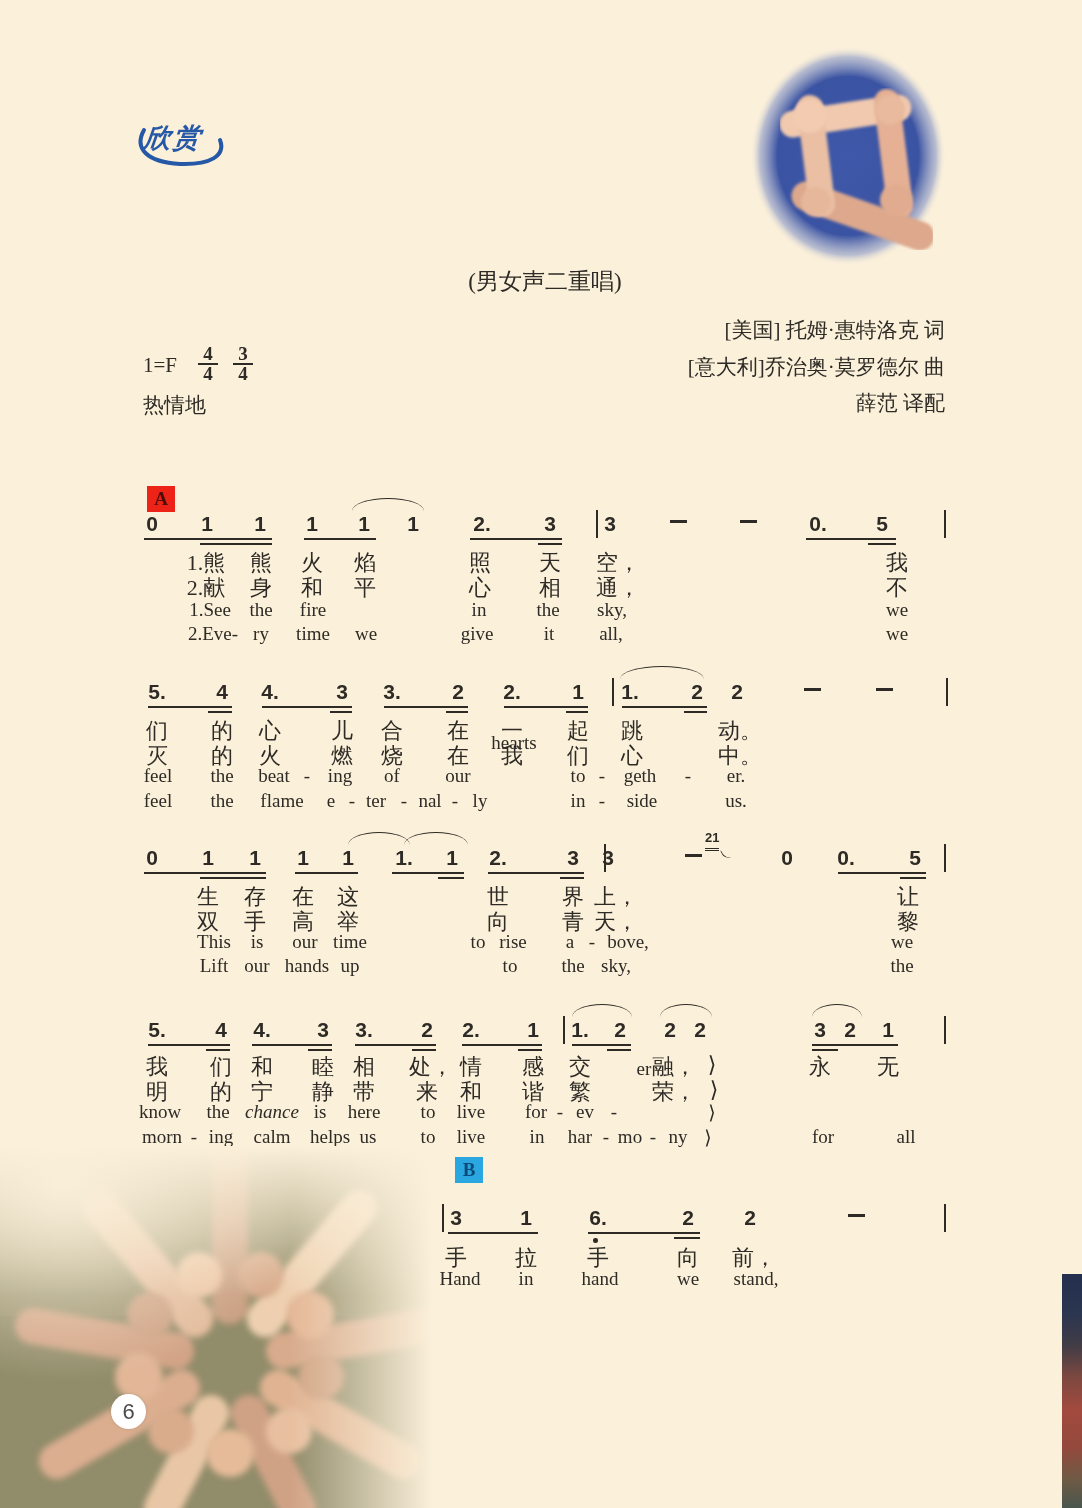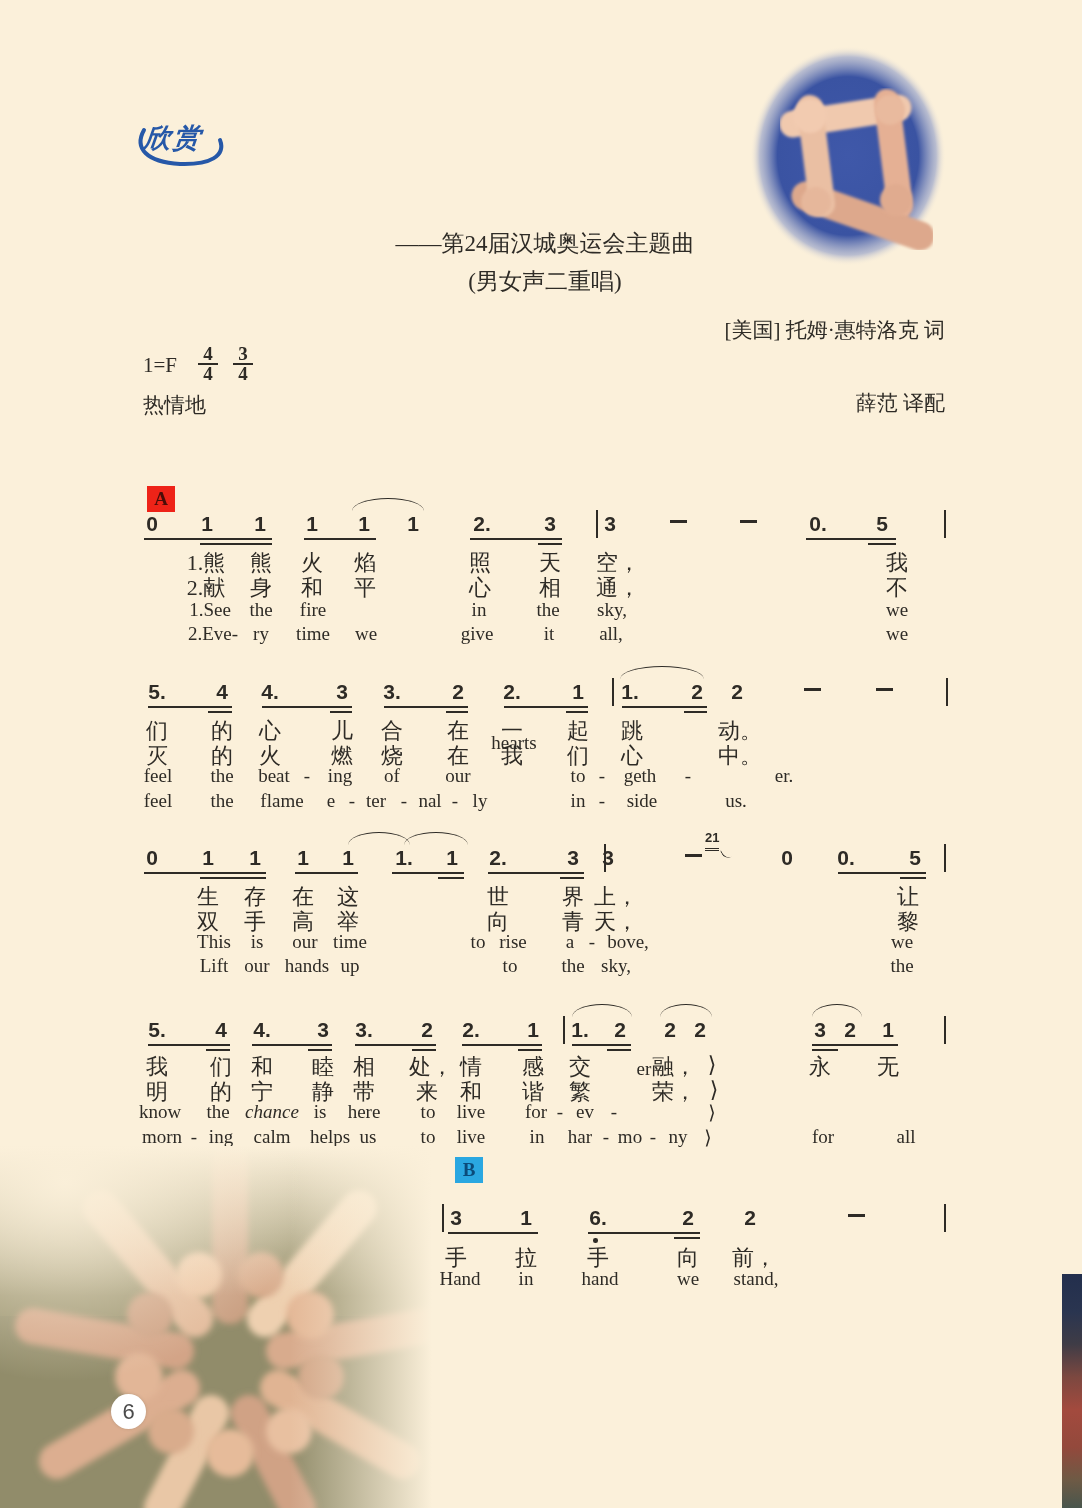--- a/index.html
+++ b/index.html
@@ -66,7 +66,6 @@
     <span class="txt">欣赏</span>
   </div>
 
-  <div class="subtitle">——第24届汉城奥运会主题曲</div>
   <div class="voicing">(男女声二重唱)</div>
 
   <div class="oval-photo">

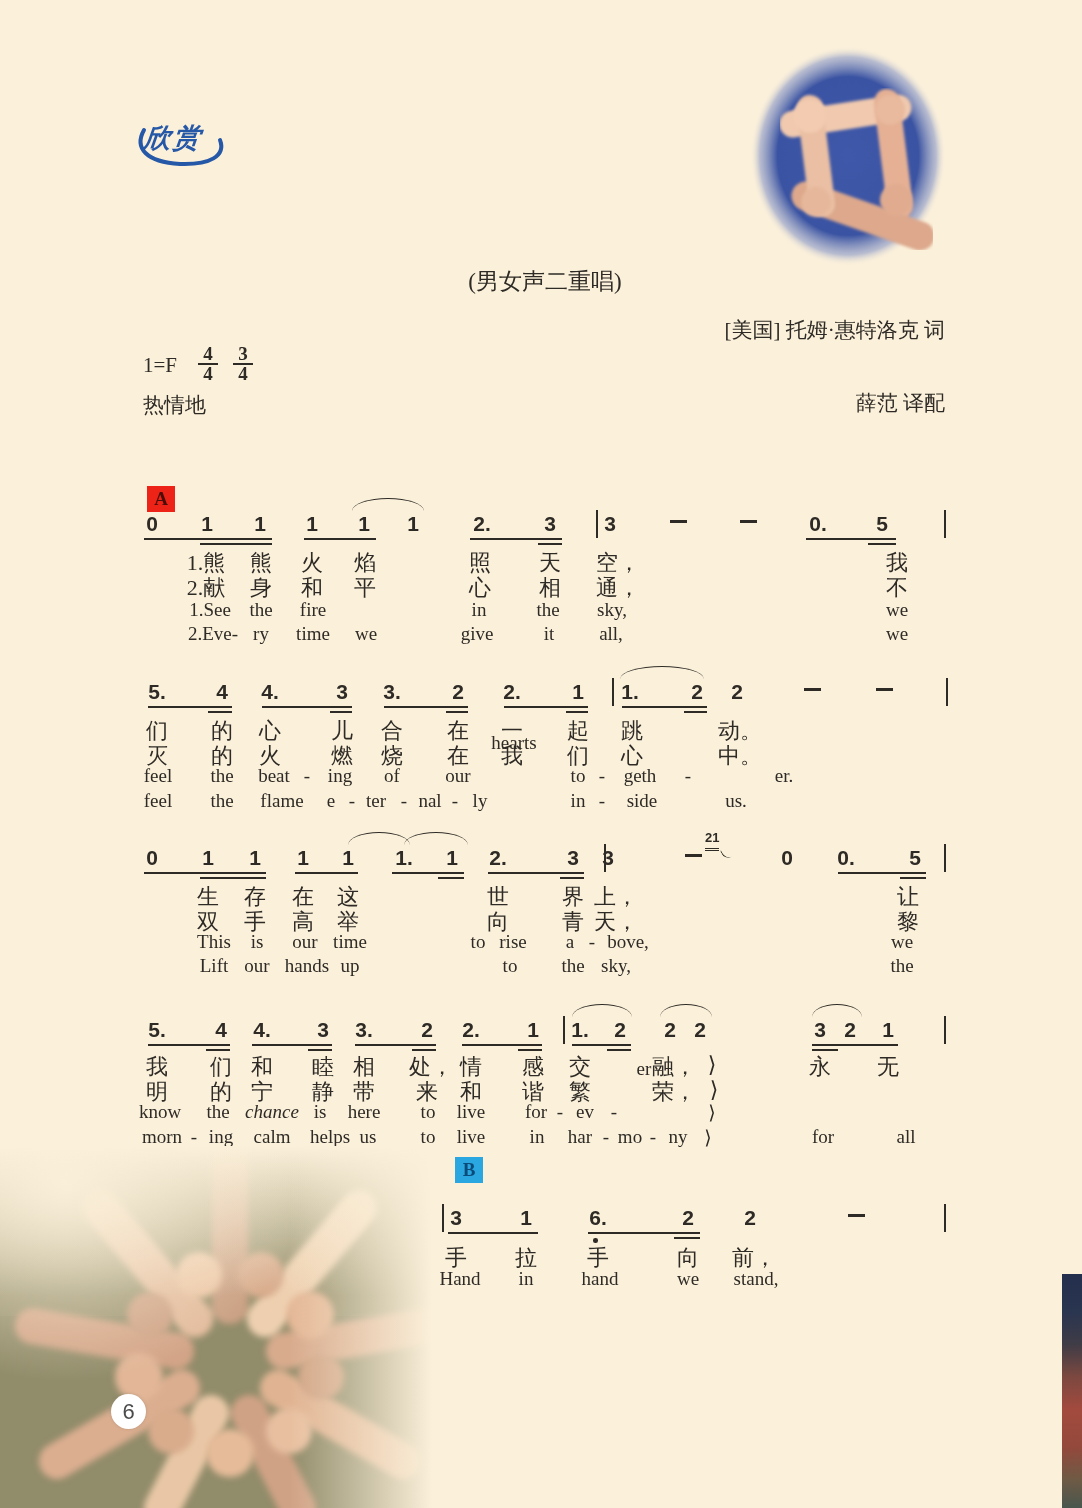--- a/index.html
+++ b/index.html
@@ -98,6 +98,7 @@
   </div>
 
   <div class="credit" style="top:316px">[美国] 托姆·惠特洛克 词</div>
+  <div class="credit" style="top:353px">[意大利]乔治奥·莫罗德尔 曲</div>
   <div class="credit" style="top:389px">薛范 译配</div>
 
   <div class="key-label">1=F</div>

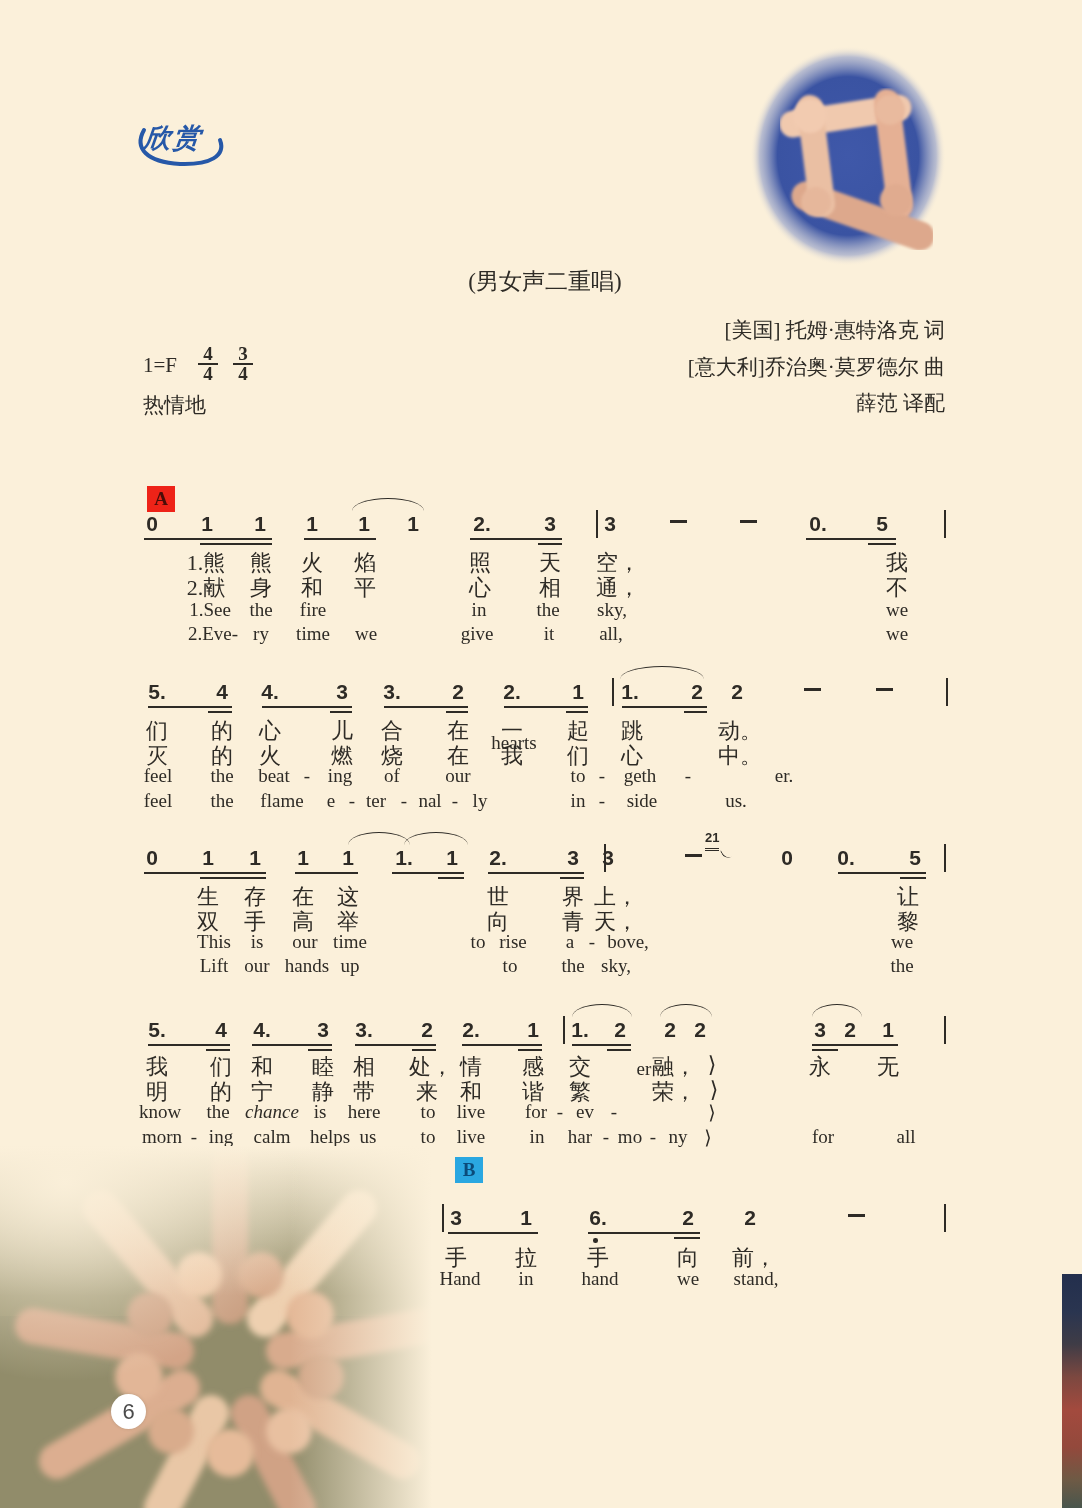--- a/index.html
+++ b/index.html
@@ -233,7 +233,7 @@
       <div class="lyr en" style="left: 602px; top: 765px;">-</div>
       <div class="lyr en" style="left: 640px; top: 765px;">geth</div>
       <div class="lyr en" style="left: 688px; top: 765px;">-</div>
-      <div class="lyr en" style="left: 736px; top: 765px; margin-left: 48px;">er.</div>
+      <div class="lyr en" style="left: 736px; top: 765px;">er.</div>
       <div class="lyr en" style="left: 158px; top: 790px;">feel</div>
       <div class="lyr en" style="left: 222px; top: 790px;">the</div>
       <div class="lyr en" style="left: 282px; top: 790px;">flame</div>

